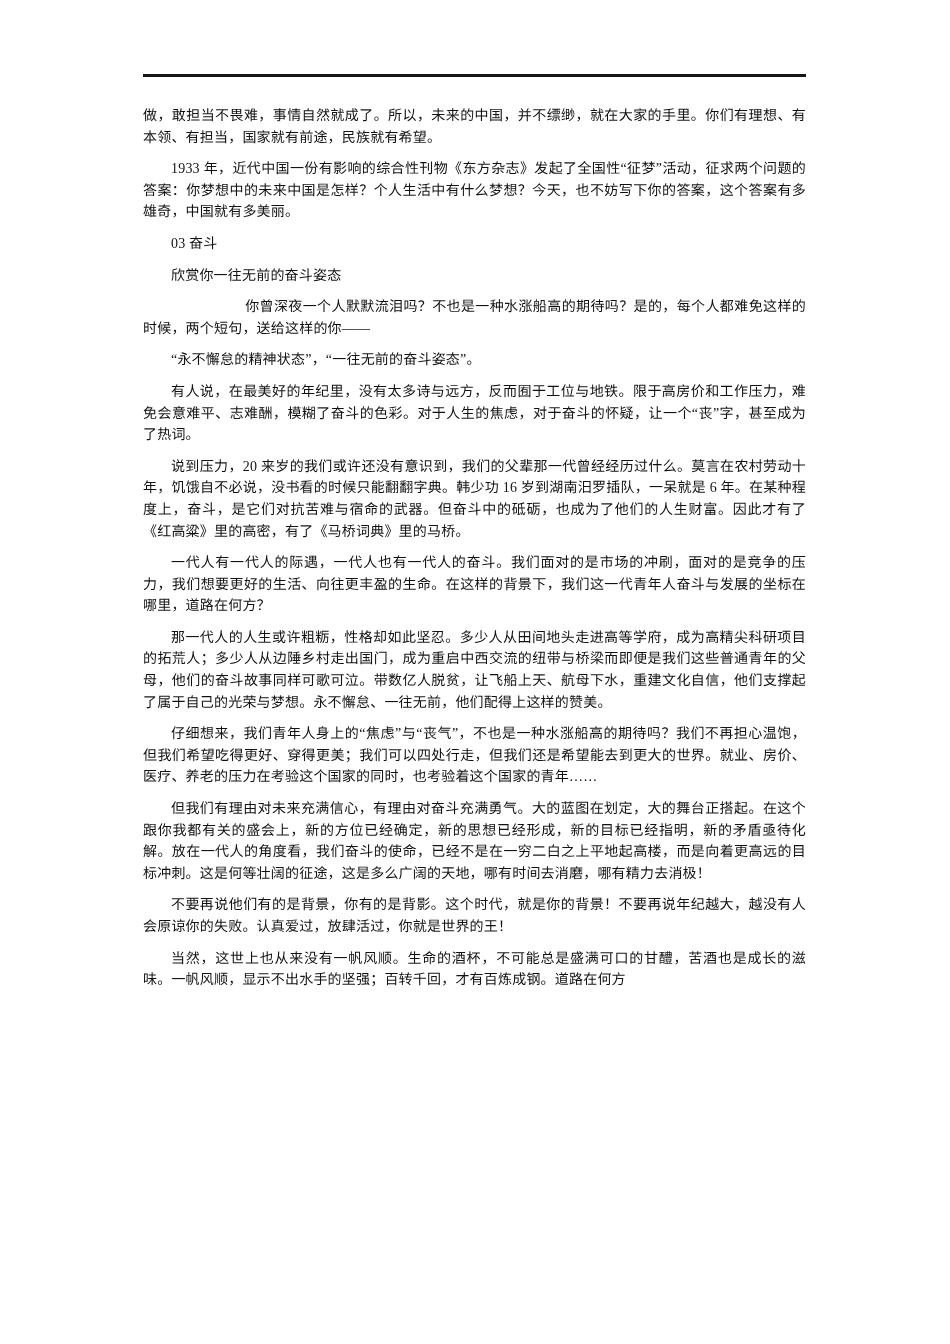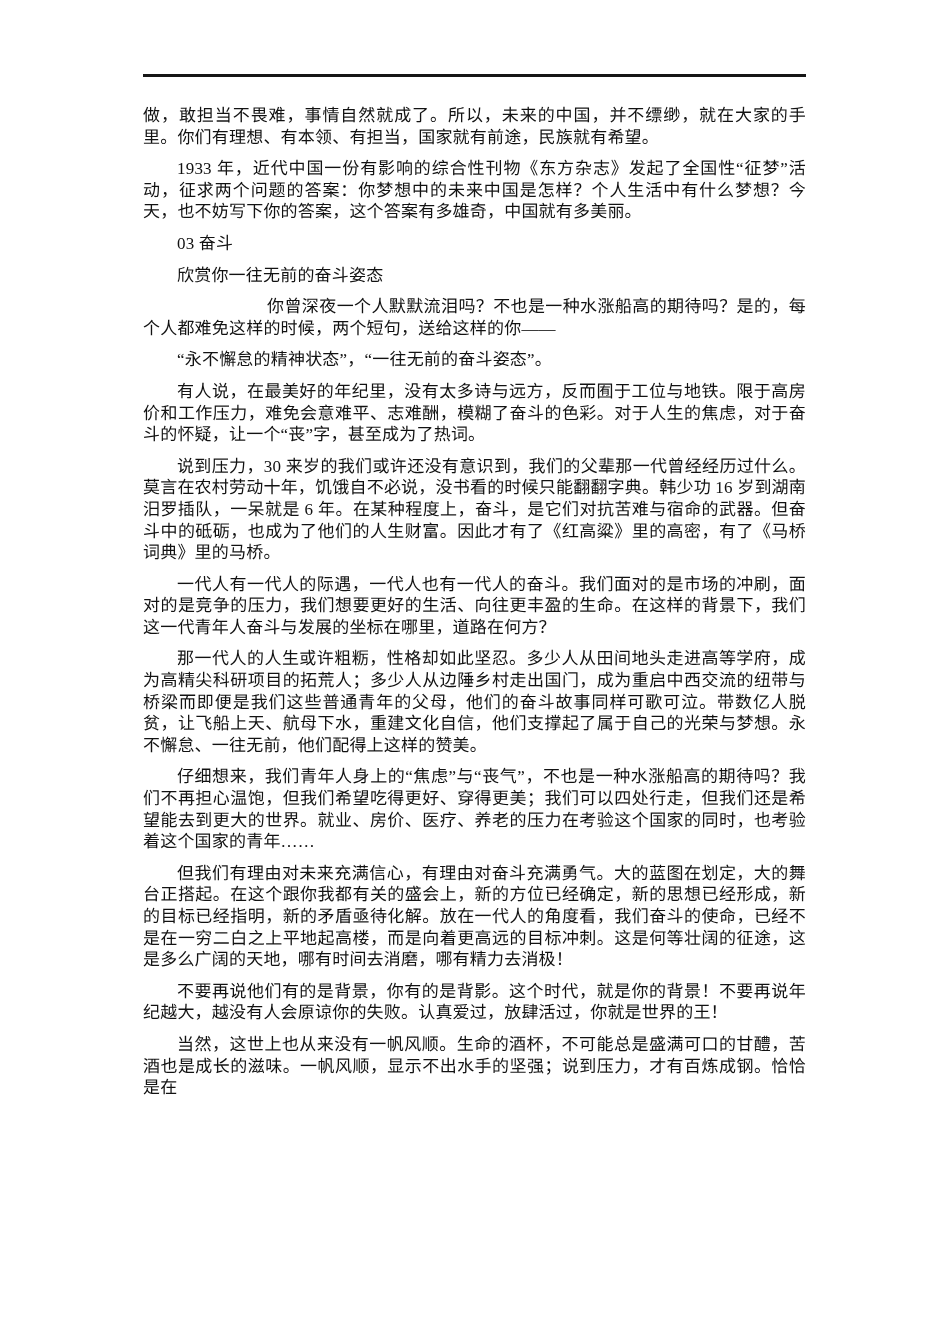--- a/index.html
+++ b/index.html
@@ -28,7 +28,7 @@
     left: 143px;
     top: 105px;
     width: 663px;
-    font-size: 17px;
+    font-size: 14px;
     line-height: 21.6px;
     color: #121212;
     text-align: justify;

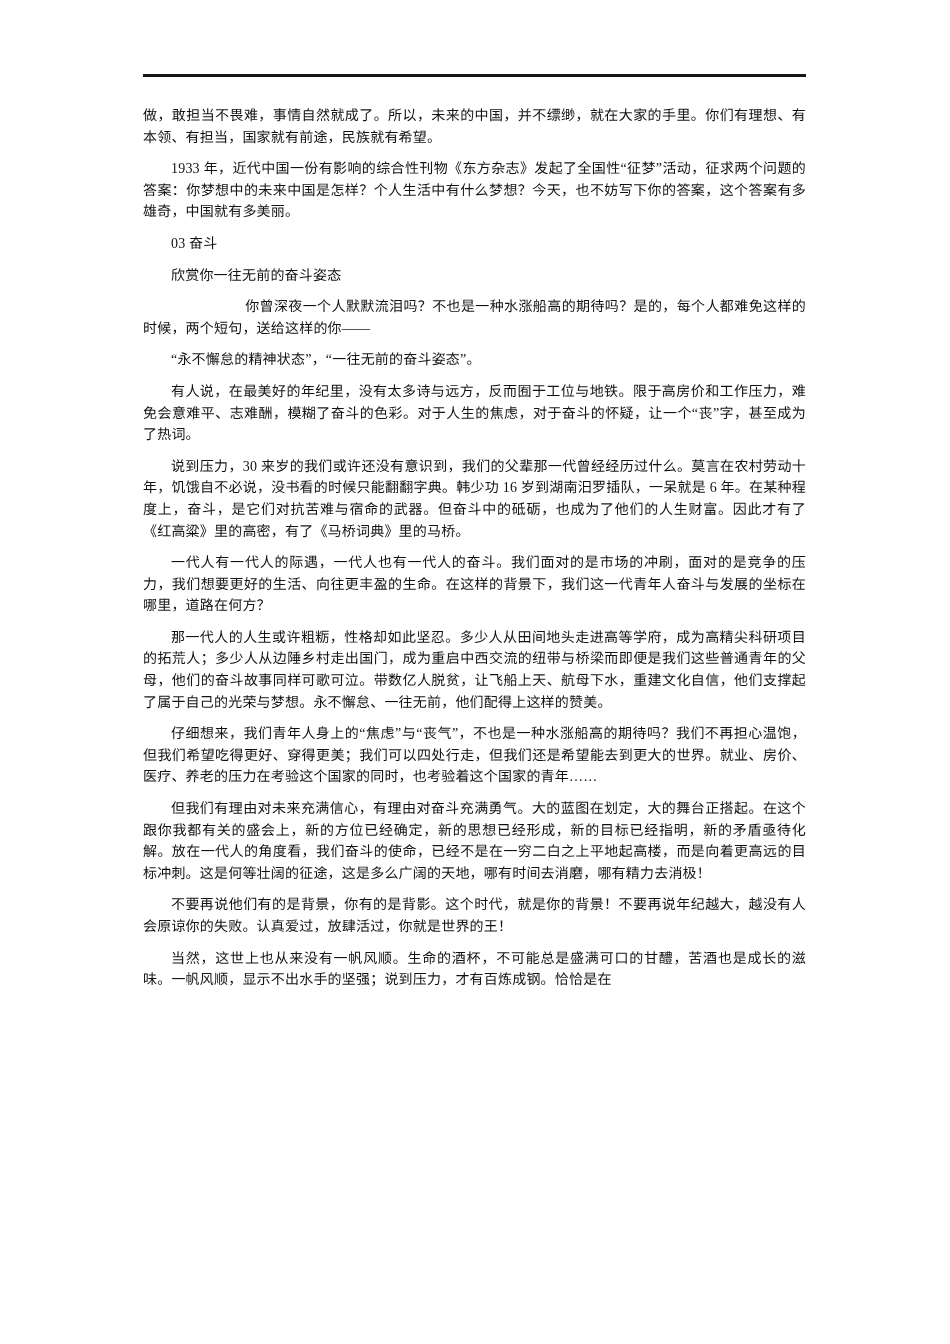--- a/index.html
+++ b/index.html
@@ -58,7 +58,7 @@
       <p class="indent-deep">你曾深夜一个人默默流泪吗？不也是一种水涨船高的期待吗？是的，每个人都难免这样的时候，两个短句，送给这样的你——</p>
       <p>“永不懈怠的精神状态”，“一往无前的奋斗姿态”。</p>
       <p>有人说，在最美好的年纪里，没有太多诗与远方，反而囿于工位与地铁。限于高房价和工作压力，难免会意难平、志难酬，模糊了奋斗的色彩。对于人生的焦虑，对于奋斗的怀疑，让一个“丧”字，甚至成为了热词。</p>
-      <p>说到压力，30 来岁的我们或许还没有意识到，我们的父辈那一代曾经经历过什么。莫言在农村劳动十年，饥饿自不必说，没书看的时候只能翻翻字典。韩少功 16 岁到湖南汨罗插队，一呆就是 6 年。在某种程度上，奋斗，是它们对抗苦难与宿命的武器。但奋斗中的砥砺，也成为了他们的人生财富。因此才有了《红高粱》里的高密，有了《马桥词典》里的马桥。</p>
+      <p>说到压力，20 来岁的我们或许还没有意识到，我们的父辈那一代曾经经历过什么。莫言在农村劳动十年，饥饿自不必说，没书看的时候只能翻翻字典。韩少功 16 岁到湖南汨罗插队，一呆就是 6 年。在某种程度上，奋斗，是它们对抗苦难与宿命的武器。但奋斗中的砥砺，也成为了他们的人生财富。因此才有了《红高粱》里的高密，有了《马桥词典》里的马桥。</p>
       <p>一代人有一代人的际遇，一代人也有一代人的奋斗。我们面对的是市场的冲刷，面对的是竞争的压力，我们想要更好的生活、向往更丰盈的生命。在这样的背景下，我们这一代青年人奋斗与发展的坐标在哪里，道路在何方？</p>
       <p>那一代人的人生或许粗粝，性格却如此坚忍。多少人从田间地头走进高等学府，成为高精尖科研项目的拓荒人；多少人从边陲乡村走出国门，成为重启中西交流的纽带与桥梁而即便是我们这些普通青年的父母，他们的奋斗故事同样可歌可泣。带数亿人脱贫，让飞船上天、航母下水，重建文化自信，他们支撑起了属于自己的光荣与梦想。永不懈怠、一往无前，他们配得上这样的赞美。</p>
       <p>仔细想来，我们青年人身上的“焦虑”与“丧气”，不也是一种水涨船高的期待吗？我们不再担心温饱，但我们希望吃得更好、穿得更美；我们可以四处行走，但我们还是希望能去到更大的世界。就业、房价、医疗、养老的压力在考验这个国家的同时，也考验着这个国家的青年……</p>

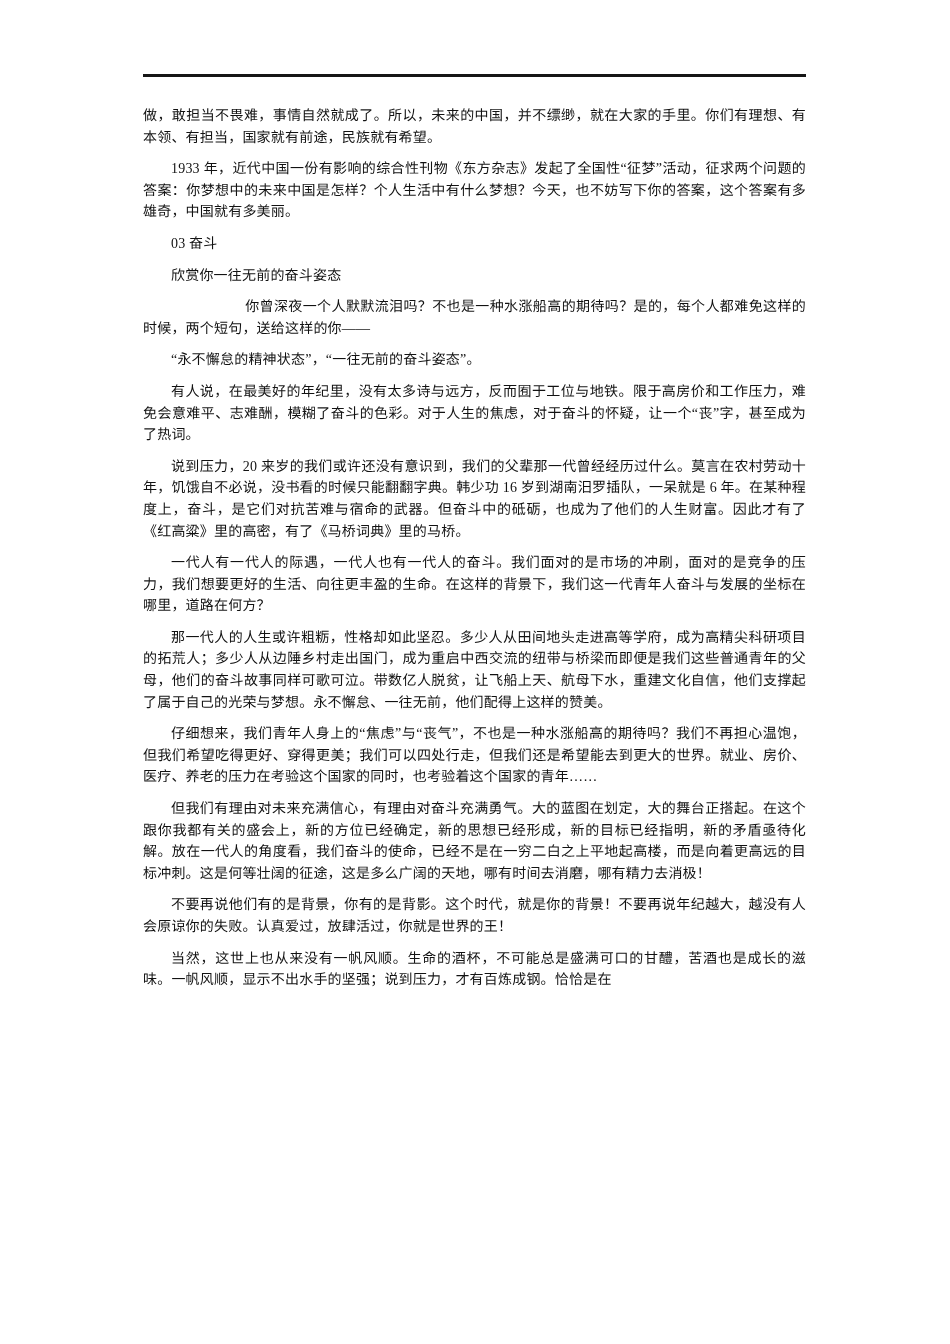--- a/index.html
+++ b/index.html
@@ -64,7 +64,7 @@
       <p>仔细想来，我们青年人身上的“焦虑”与“丧气”，不也是一种水涨船高的期待吗？我们不再担心温饱，但我们希望吃得更好、穿得更美；我们可以四处行走，但我们还是希望能去到更大的世界。就业、房价、医疗、养老的压力在考验这个国家的同时，也考验着这个国家的青年……</p>
       <p>但我们有理由对未来充满信心，有理由对奋斗充满勇气。大的蓝图在划定，大的舞台正搭起。在这个跟你我都有关的盛会上，新的方位已经确定，新的思想已经形成，新的目标已经指明，新的矛盾亟待化解。放在一代人的角度看，我们奋斗的使命，已经不是在一穷二白之上平地起高楼，而是向着更高远的目标冲刺。这是何等壮阔的征途，这是多么广阔的天地，哪有时间去消磨，哪有精力去消极！</p>
       <p>不要再说他们有的是背景，你有的是背影。这个时代，就是你的背景！不要再说年纪越大，越没有人会原谅你的失败。认真爱过，放肆活过，你就是世界的王！</p>
-      <p>当然，这世上也从来没有一帆风顺。生命的酒杯，不可能总是盛满可口的甘醴，苦酒也是成长的滋味。一帆风顺，显示不出水手的坚强；说到压力，才有百炼成钢。恰恰是在</p>
+      <p>当然，这世上也从来没有一帆风顺。生命的酒杯，不可能总是盛满可口的甘醴，苦酒也是成长的滋味。一帆风顺，显示不出水手的坚强；百转千回，才有百炼成钢。道路在何方</p>
     </div>
 </div>
 

